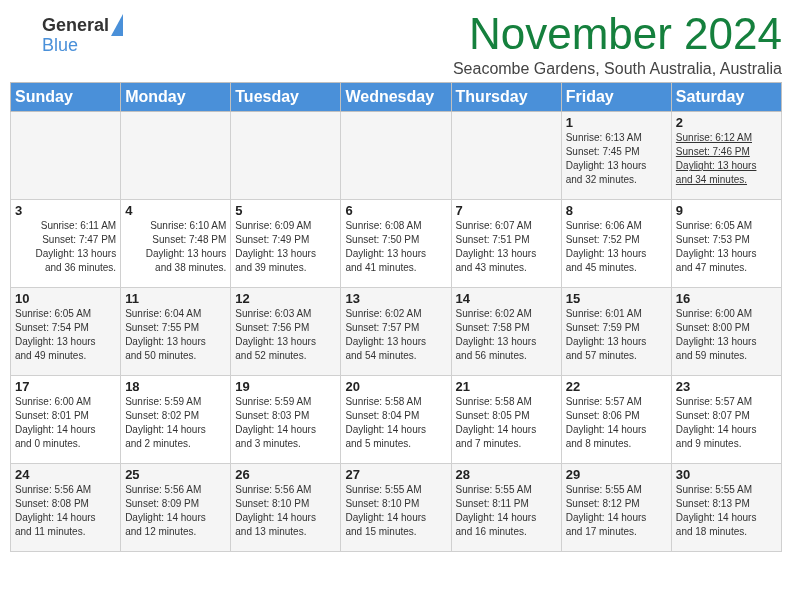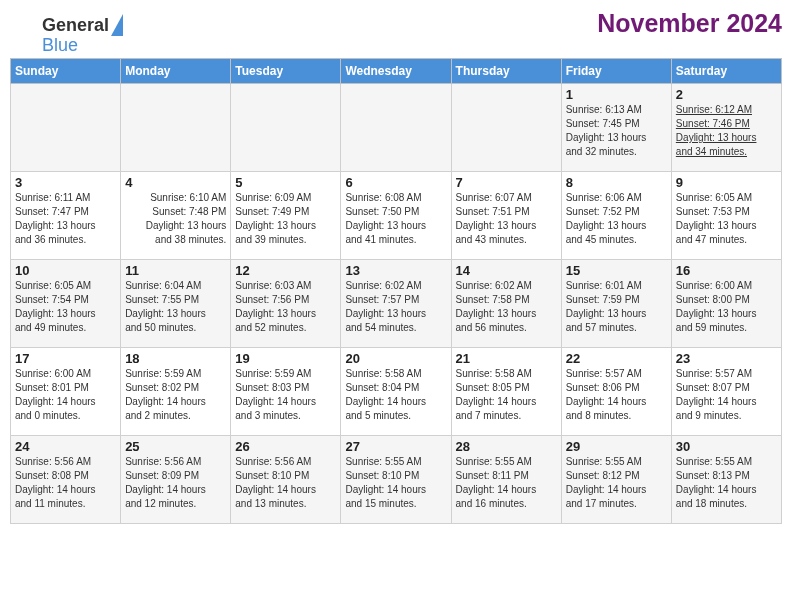--- a/index.html
+++ b/index.html
@@ -52,9 +52,9 @@
       text-align: right;
     }
     .month-title {
-      font-size: 25px;
-      font-weight: bold;
-      color: #701a75;
+      font-size: 44px;
+      font-weight: normal;
+      color: #15803d;
       line-height: 1.1;
     }
     .location-title {

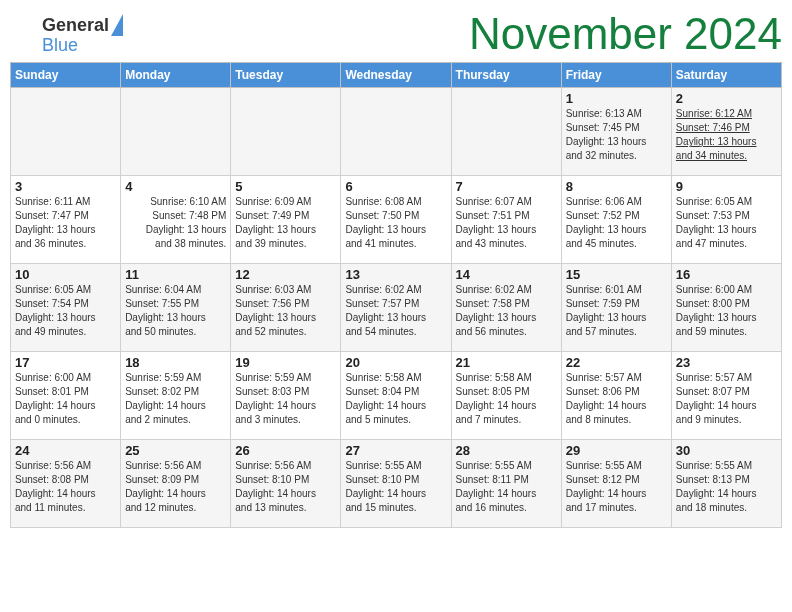--- a/index.html
+++ b/index.html
@@ -117,6 +117,7 @@
   </div>
   <div class="title-block">
     <div class="month-title">November 2024</div>
+    <div class="location-title">Seacombe Gardens, South Australia, Australia</div>
   </div>
 </div>
 

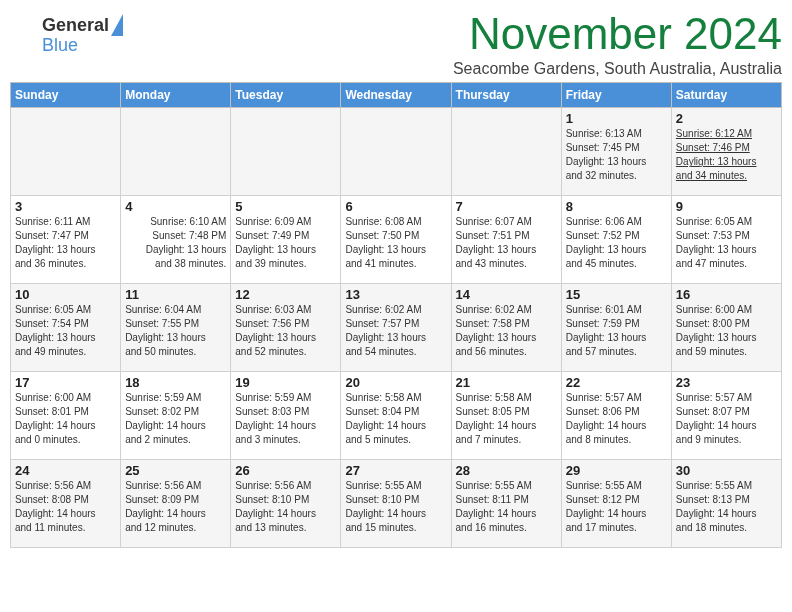--- a/index.html
+++ b/index.html
@@ -70,7 +70,7 @@
     thead tr th {
       background-color: #4a90d9;
       color: #fff;
-      font-size: 12px;
+      font-size: 16px;
       font-weight: bold;
       padding: 5px 4px;
       text-align: left;

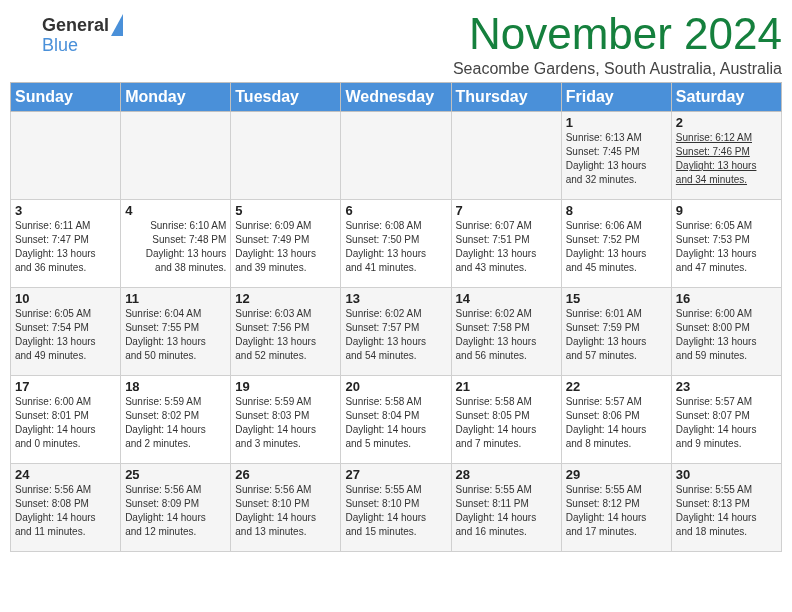--- a/index.html
+++ b/index.html
@@ -158,7 +158,7 @@
       <tr>
         <td>
           <span class="day-number">3</span>
-          <div class="day-content" style="white-space: pre-line;">Sunrise: 6:11 AM
+          <div class="day-content" style="white-space: pre-line; text-align: right;">Sunrise: 6:11 AM
 Sunset: 7:47 PM
 Daylight: 13 hours
 and 36 minutes.</div>

